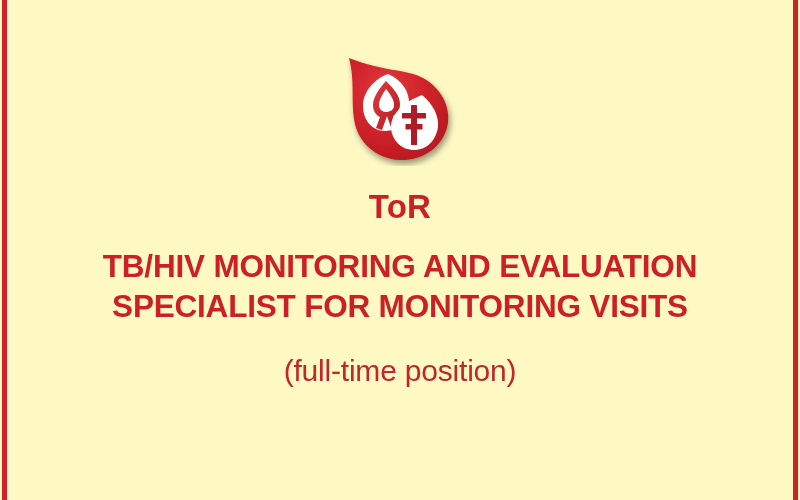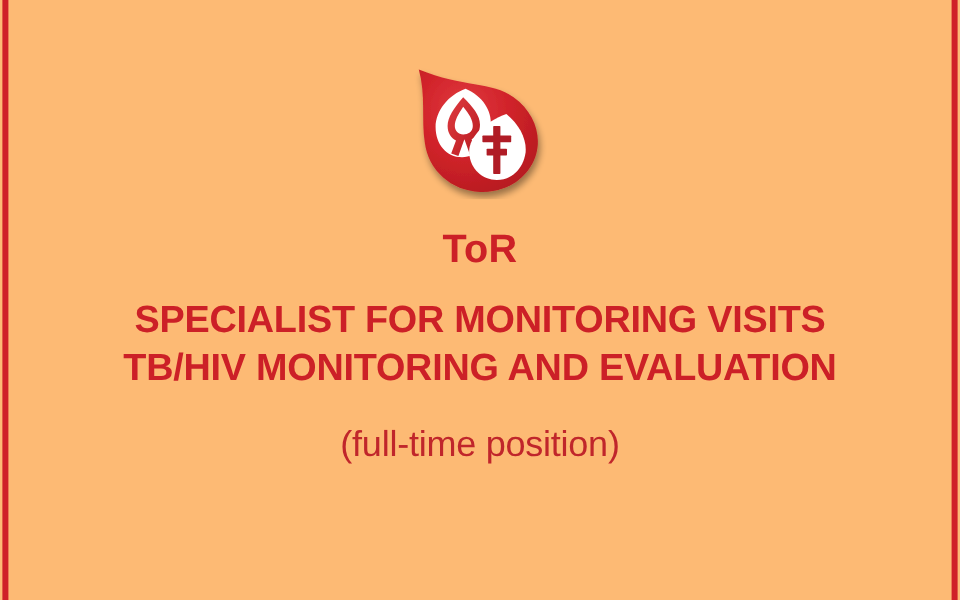--- a/index.html
+++ b/index.html
@@ -18,7 +18,7 @@
   #slide {
     position: absolute;
     inset: 0;
-    background: #fdba74;
+    background: #fef9c3;
   }
 
   

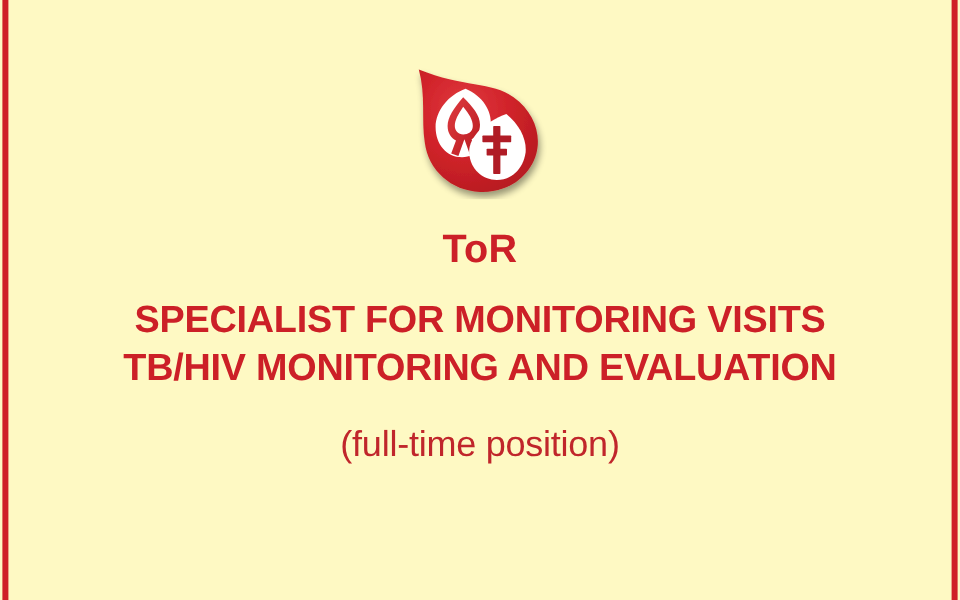--- a/index.html
+++ b/index.html
@@ -176,8 +176,8 @@
     <div class="tor">ToR</div>
 
     <div class="main-title">
+      <span class="line">TB/HIV MONITORING AND EVALUATION</span>
       <span class="line">SPECIALIST FOR MONITORING VISITS</span>
-      <span class="line">TB/HIV MONITORING AND EVALUATION</span>
     </div>
 
     <div class="subtitle">(full-time position)</div>

